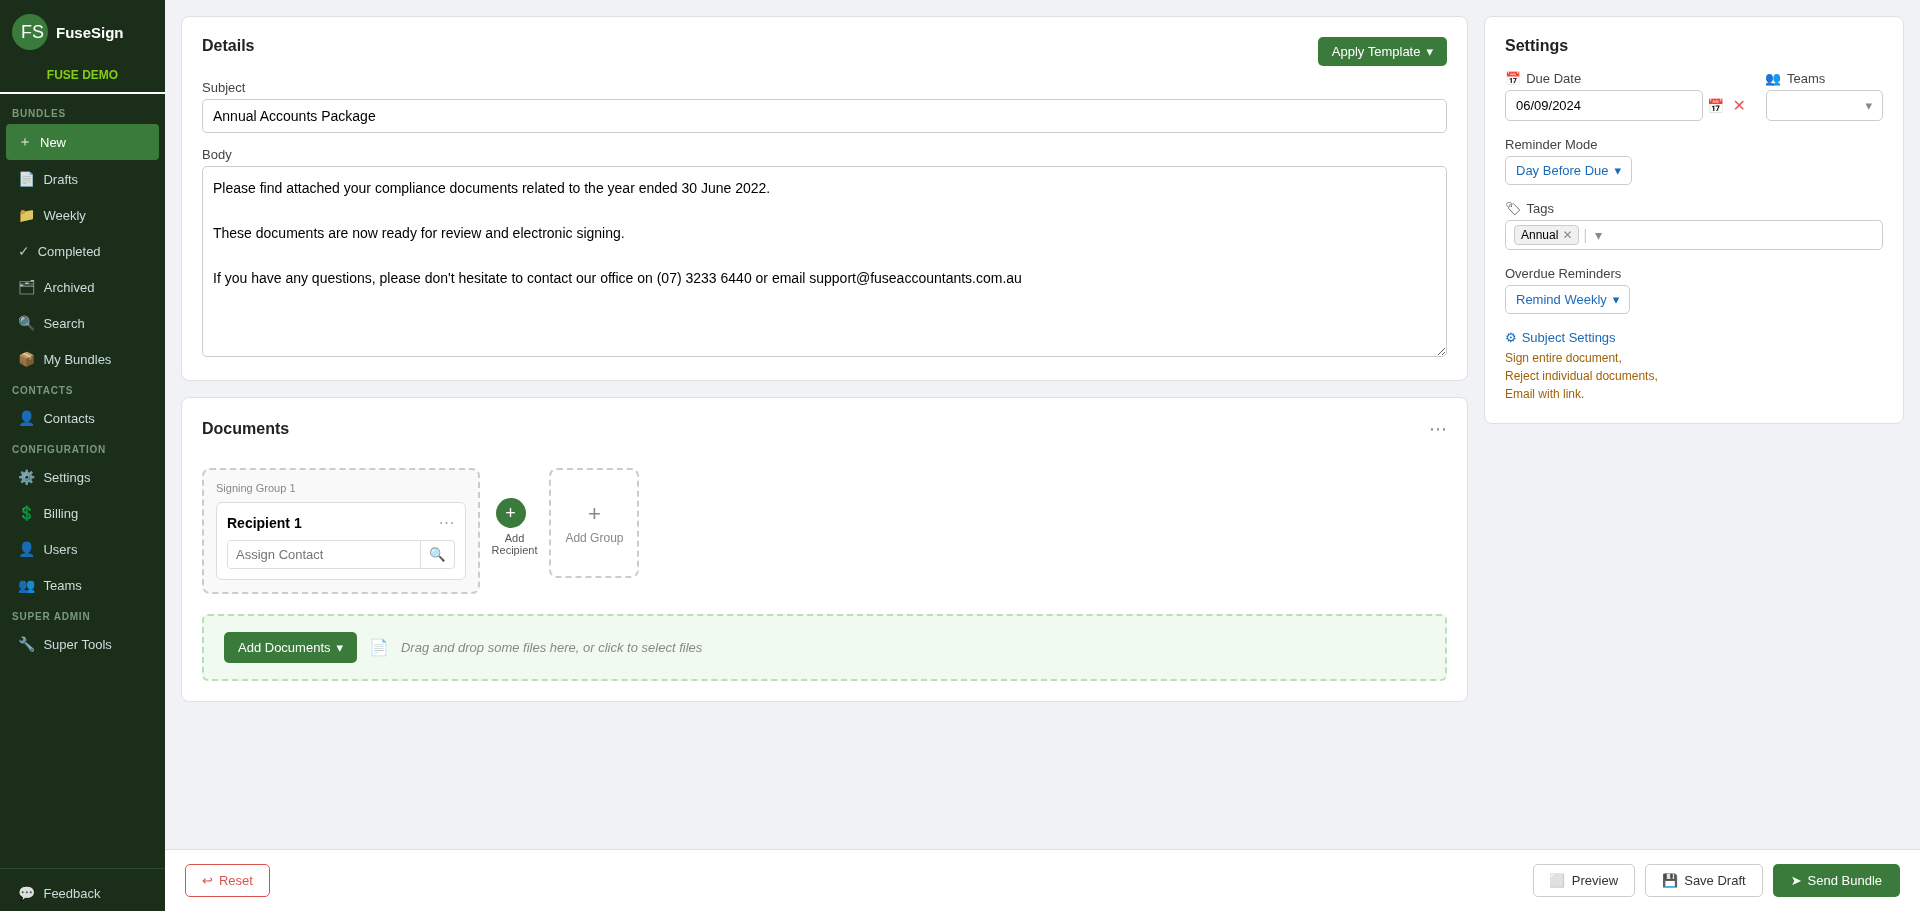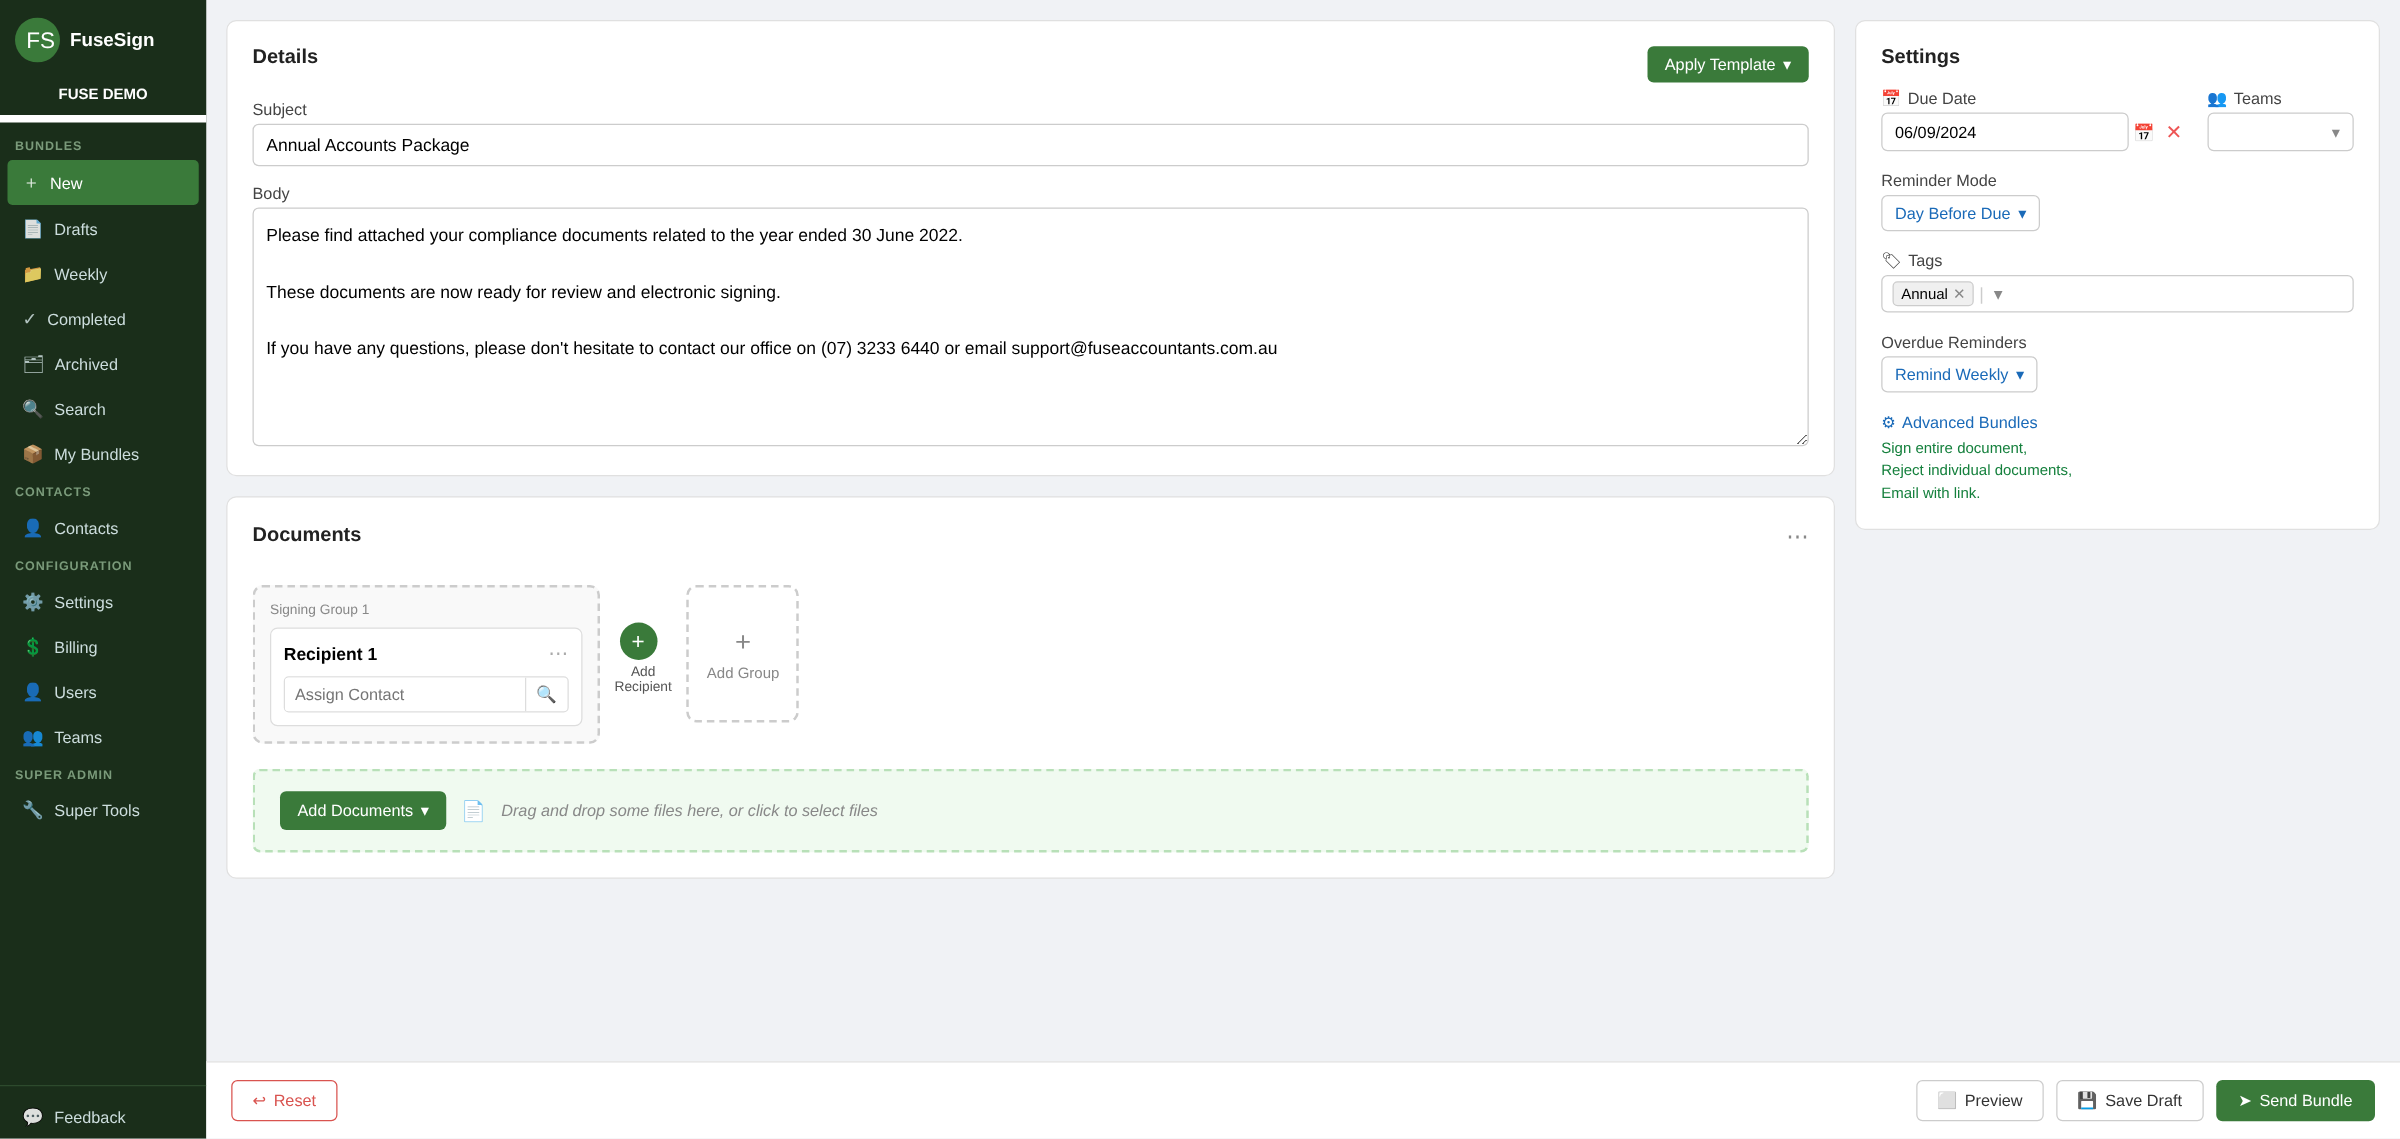--- a/index.html
+++ b/index.html
@@ -10,7 +10,7 @@
     .sidebar-logo { padding: 14px 12px; display: flex; align-items: center; gap: 8px; }
     .logo-icon { width: 36px; height: 36px; }
     .logo-text { font-size: 15px; font-weight: 700; color: #fff; }
-    .sidebar-org { text-align: center; padding: 4px 12px 10px; font-size: 12px; font-weight: 700; color: #ffffff; border-bottom: 6px solid #ffffff; margin-bottom: 6px; }
+    .sidebar-org { text-align: center; padding: 4px 12px 10px; font-size: 12px; font-weight: 700; color: #84cc16; border-bottom: 2px solid #ffffff; margin-bottom: 6px; }
     .sidebar-section-label { padding: 8px 12px 4px; font-size: 10px; font-weight: 700; color: #7a9a7a; letter-spacing: 0.08em; }
     .sidebar-item { display: flex; align-items: center; gap: 8px; padding: 9px 12px; cursor: pointer; color: #cdd; font-size: 13px; border-radius: 4px; margin: 1px 6px; }
     .sidebar-item.active { background: #3a7a3a; color: #fff; }

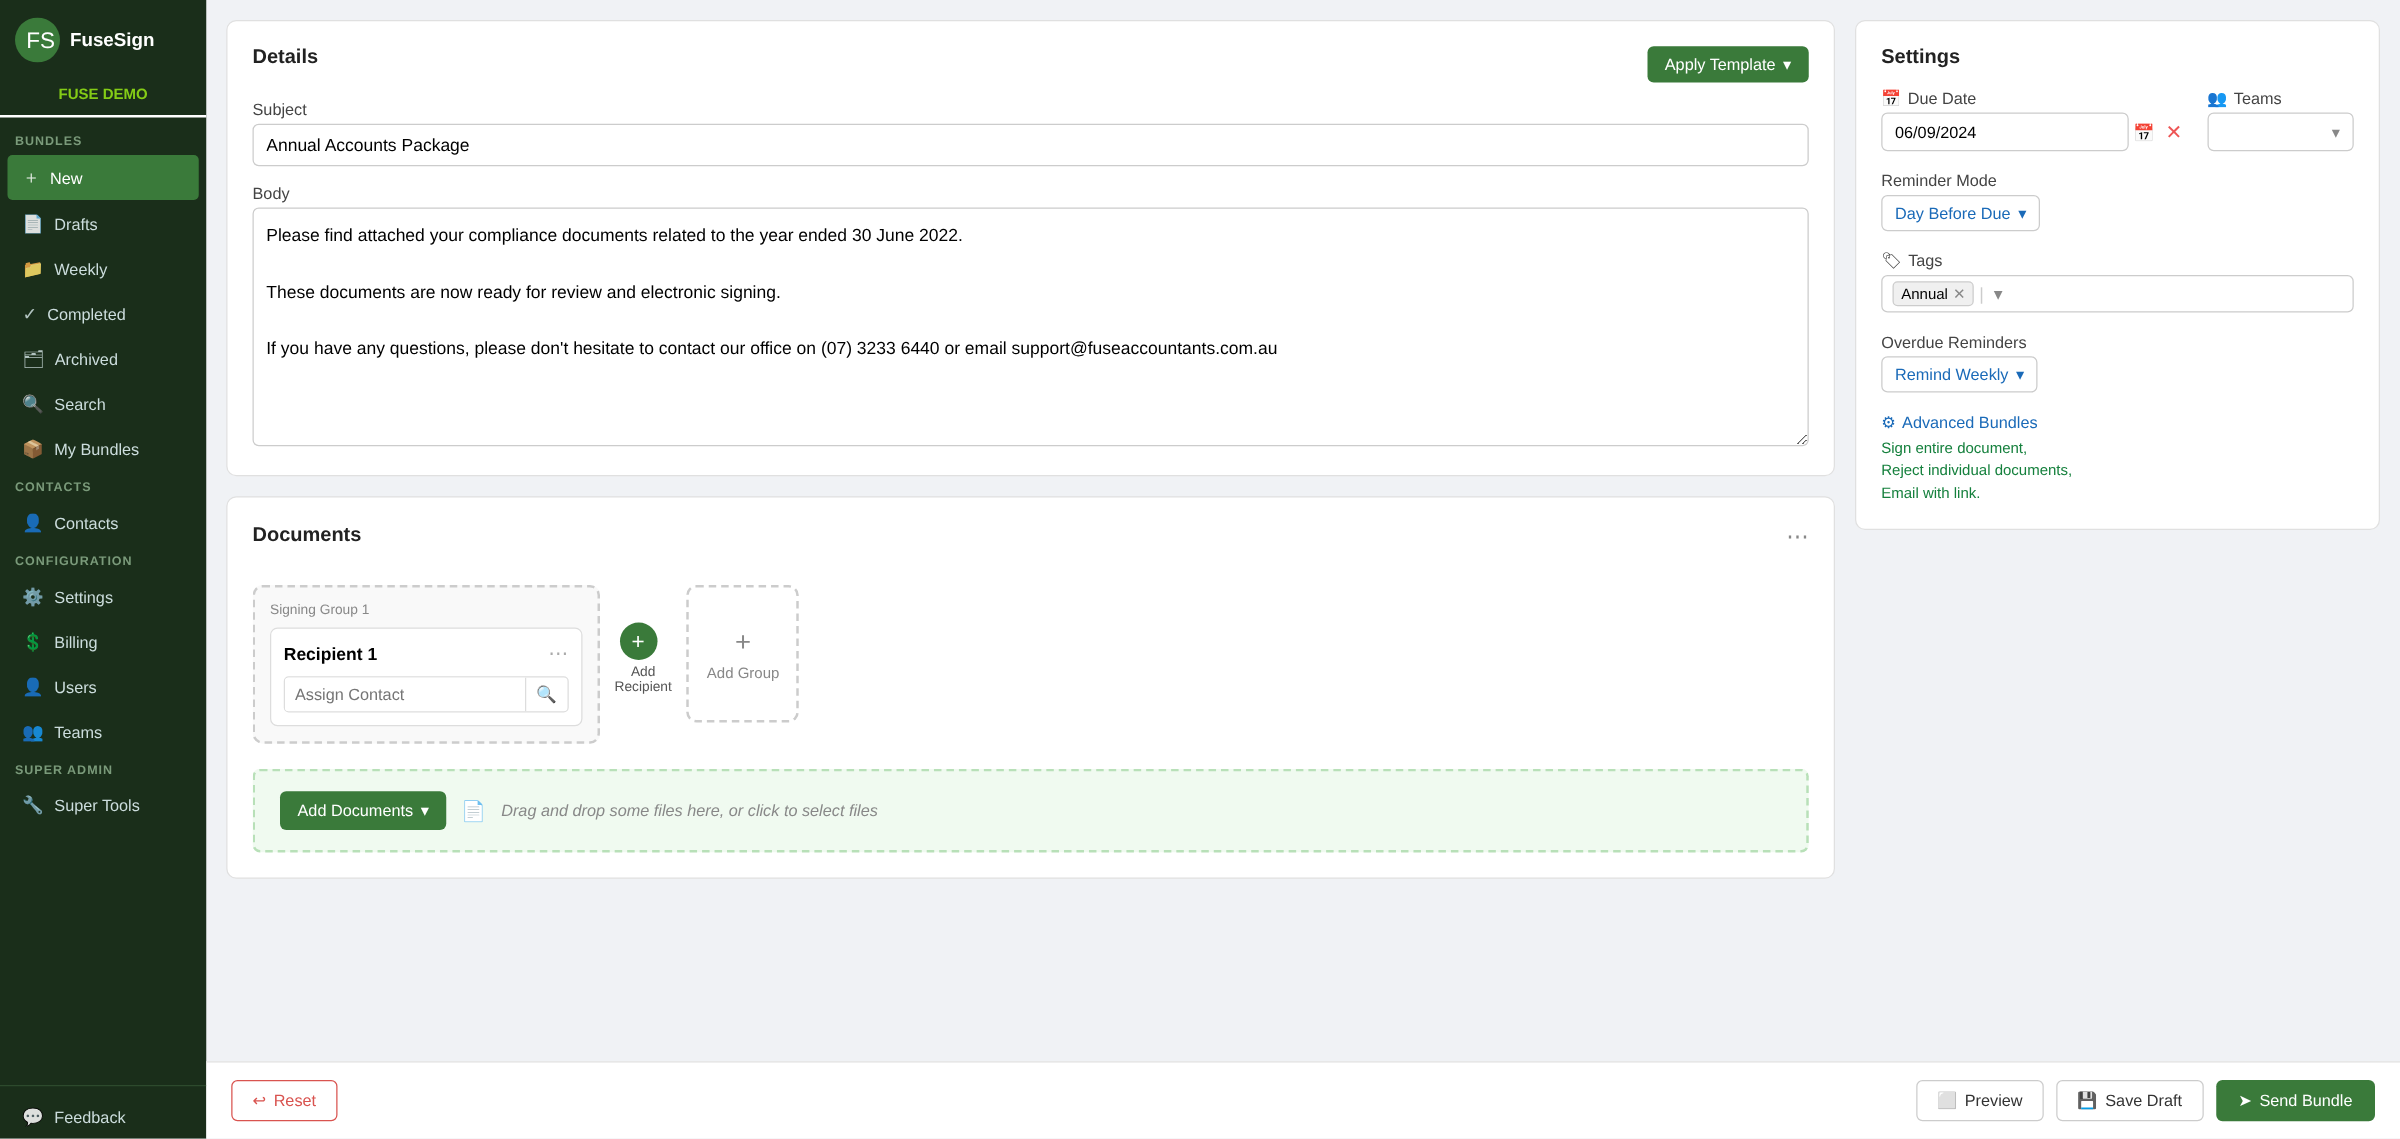--- a/index.html
+++ b/index.html
@@ -317,7 +317,7 @@
         <div class="settings-field">
           <a class="advanced-link">
             <span>⚙</span>
-            <span>Advanced Bundles</span>
+            <span>Subject Settings</span>
           </a>
           <div class="advanced-desc">
             <span>Sign entire document,</span><br>

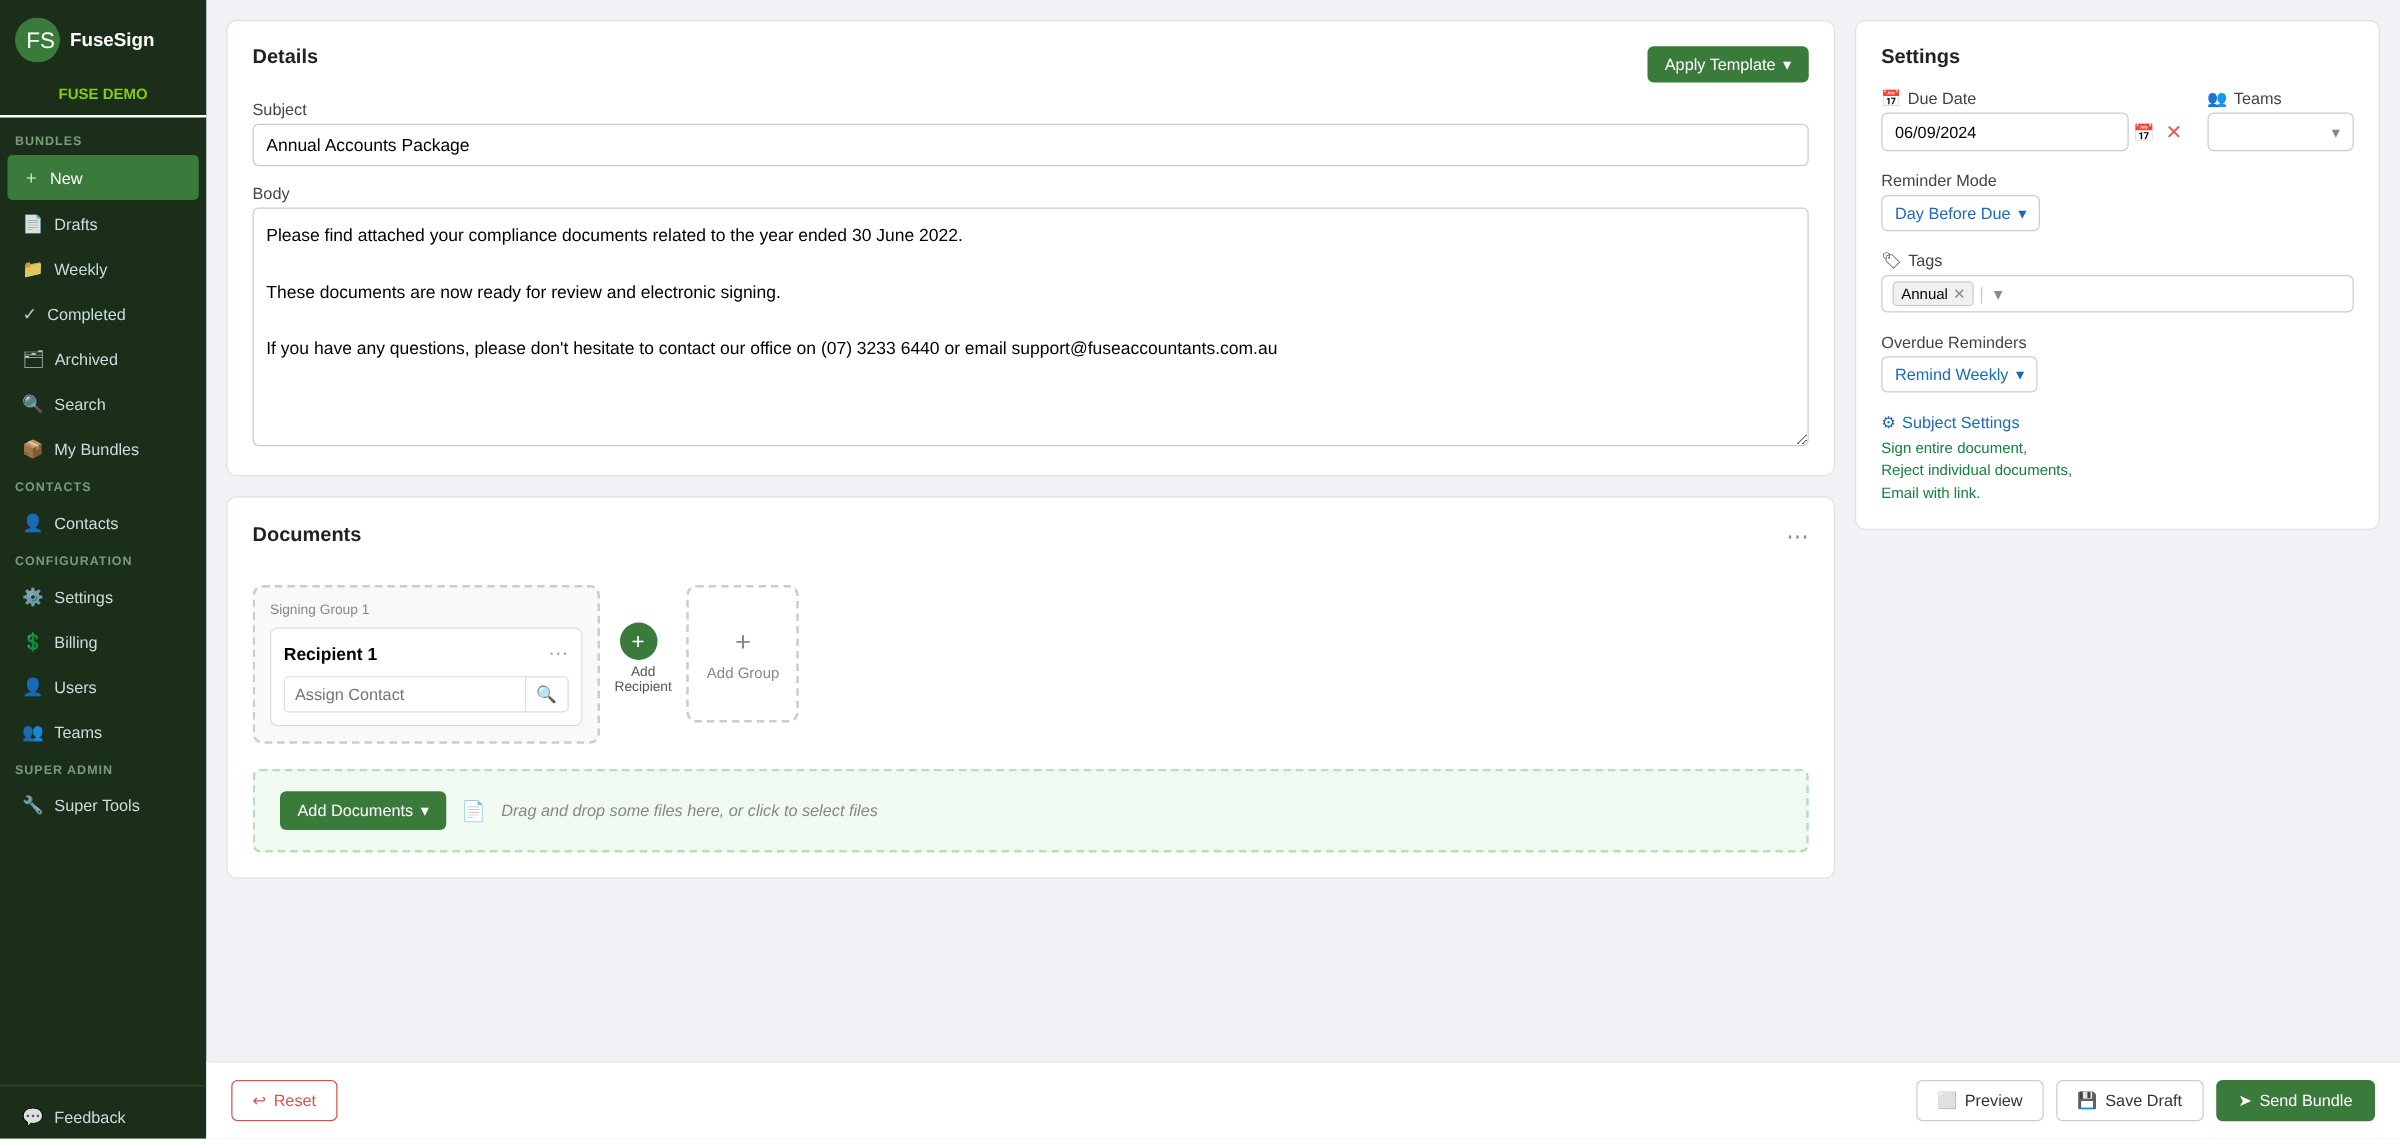--- a/index.html
+++ b/index.html
@@ -82,7 +82,7 @@
     .select-field .chevron { margin-left: auto; color: #888; }
     .dropdown-btn { display: flex; align-items: center; gap: 6px; border: 1px solid #ccc; border-radius: 5px; padding: 6px 10px; font-size: 13px; cursor: pointer; background: #fff; color: #1a6ab8; width: fit-content; }
     .advanced-link { color: #1a6ab8; font-size: 13px; cursor: pointer; display: flex; align-items: center; gap: 5px; text-decoration: none; }
-    .advanced-desc { font-size: 12px; color: #15803d; line-height: 1.5; }
+    .advanced-desc { font-size: 12px; color: #a16207; line-height: 1.5; }
     .tags-row { display: flex; align-items: center; border: 1px solid #ccc; border-radius: 5px; padding: 4px 8px; gap: 4px; }
     .tag-chip { background: #f0f0f0; border: 1px solid #ccc; border-radius: 4px; padding: 2px 6px; font-size: 12px; display: flex; align-items: center; gap: 4px; }
     .tag-remove { background: none; border: none; cursor: pointer; color: #888; font-size: 12px; padding: 0; }

